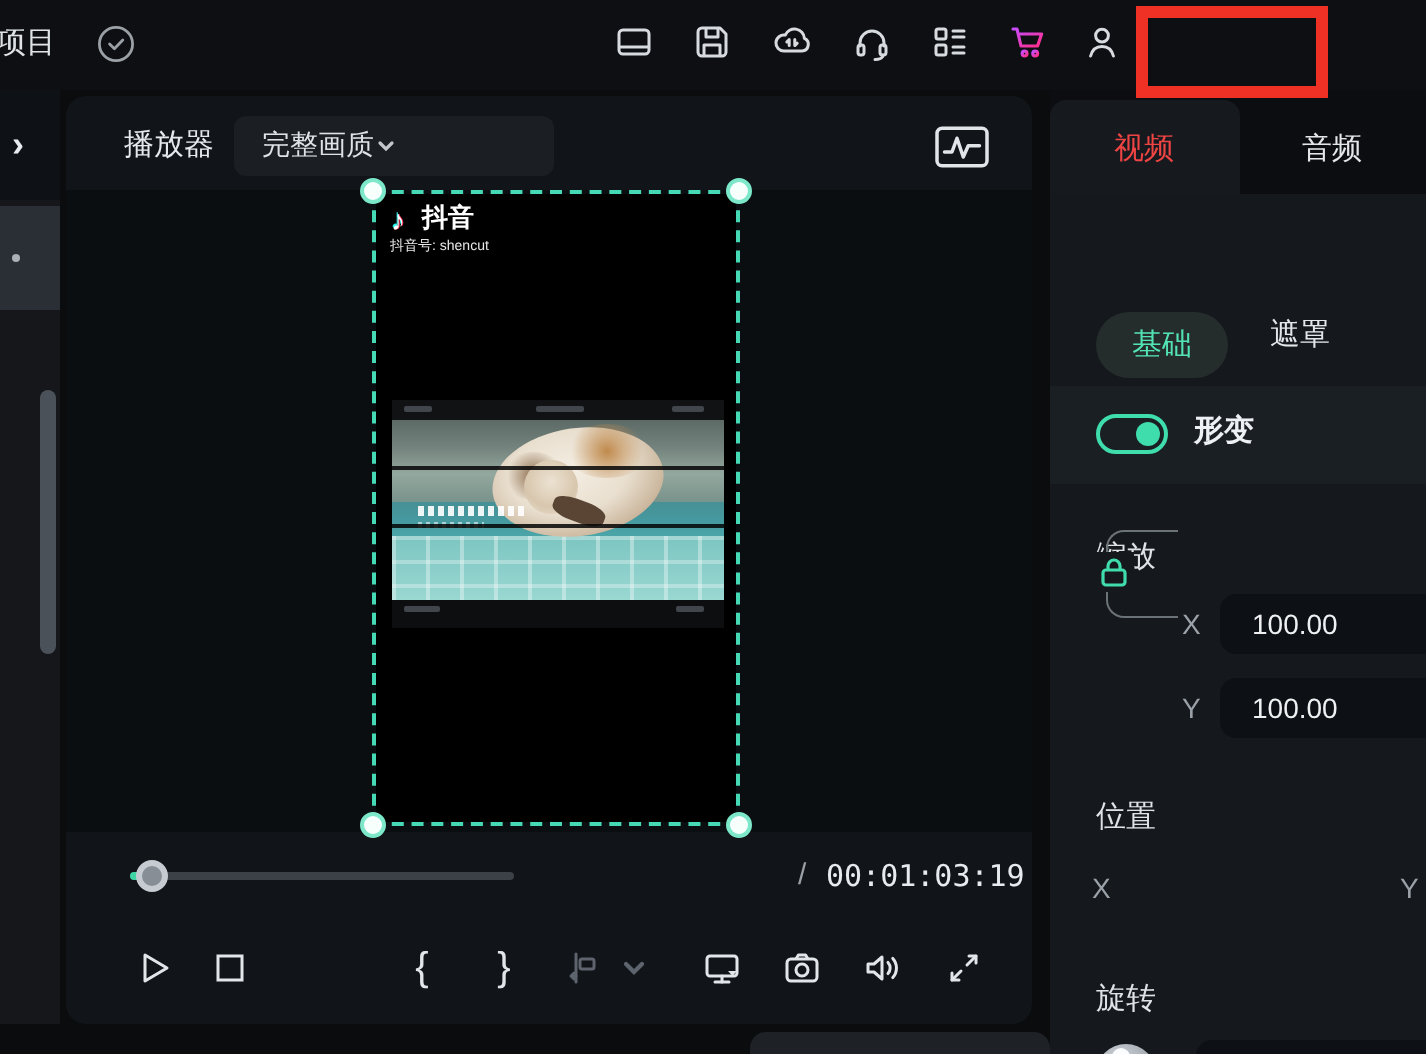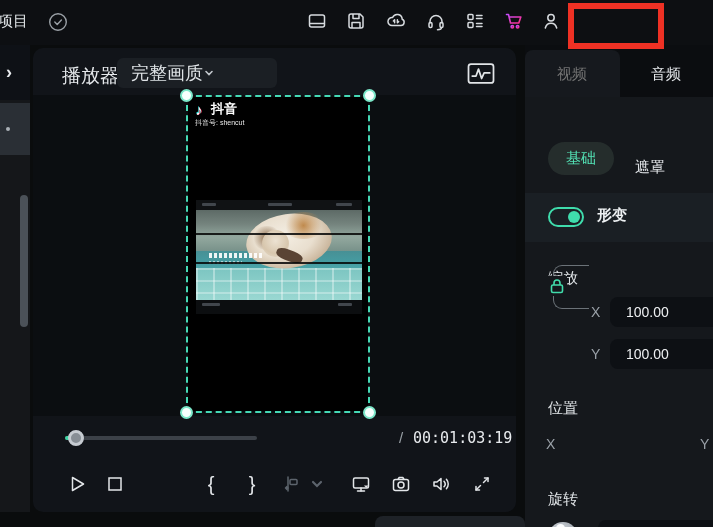--- a/index.html
+++ b/index.html
@@ -31,7 +31,7 @@
 
   
   #player-panel { left:33px; top:48px; width:483px; height:464px; background:#111419; border-radius:10px; overflow:hidden; }
-  .player-label { left:29px; top:15px; font-size:19px; color:#e6e9ec; }
+  .player-label { left:29px; top:15px; font-size:15px; color:#e6e9ec; }
   .quality-dd { left:84px; top:10px; width:160px; height:30px; background:#1b1f24; border-radius:6px;
     display:flex; align-items:center; justify-content:flex-start; padding:0 14px;
     color:#dfe3e6; font-size:18px; }

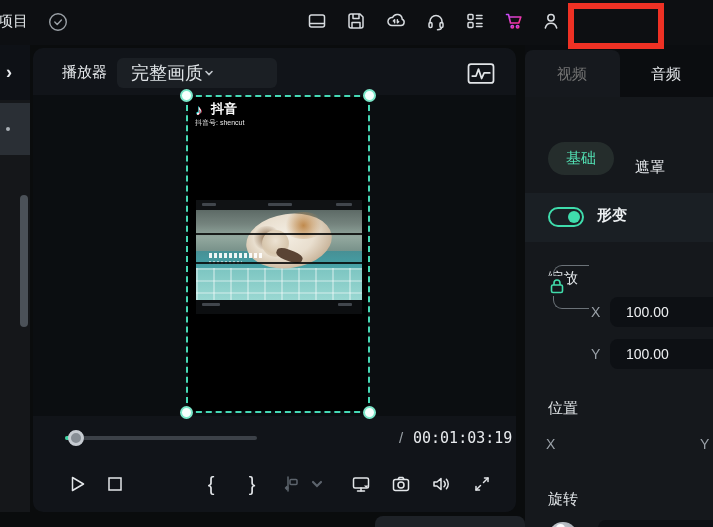--- a/index.html
+++ b/index.html
@@ -34,7 +34,7 @@
   .player-label { left:29px; top:15px; font-size:15px; color:#e6e9ec; }
   .quality-dd { left:84px; top:10px; width:160px; height:30px; background:#1b1f24; border-radius:6px;
     display:flex; align-items:center; justify-content:flex-start; padding:0 14px;
-    color:#dfe3e6; font-size:18px; }
+    color:#dfe3e6; font-size:14px; }
   .quality-dd svg { width:12px; height:12px; color:#c2c7cc; }
   .wave-btn { left:433px; top:12px; width:30px; height:26px; color:#e2e5e8; display:flex; align-items:center; justify-content:center; }
   .preview { left:0; top:47px; width:483px; height:321px; background:#0b0e11; }

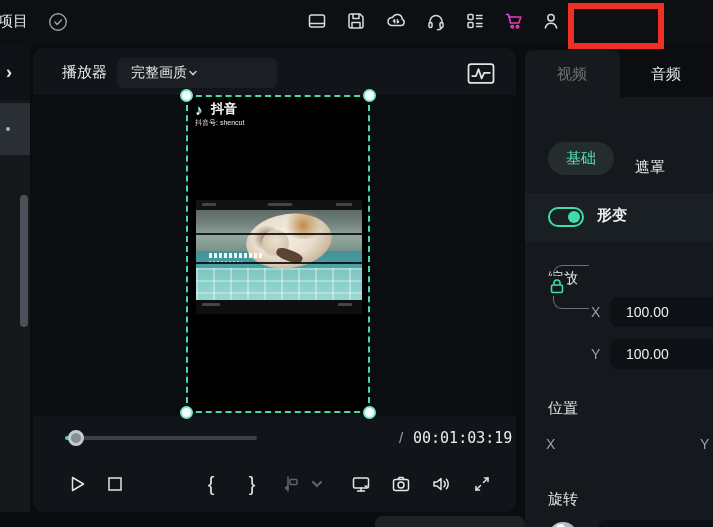--- a/index.html
+++ b/index.html
@@ -111,7 +111,7 @@
   #right-panel { left:525px; top:45px; width:188px; height:482px; background:#0b0d10; }
   .tab-active-bg { left:0; top:5px; width:95px; height:47px; background:#16191e; border-radius:8px 8px 0 0; }
   .tab { top:20px; font-size:15px; }
-  .tab.on { color:#737373; }
+  .tab.on { color:#ef4444; }
   .tab.off { color:#e4e7ea; }
   #rp-content { left:0; top:52px; width:188px; height:430px; background:#15181c; }
   .subtab-pill { left:23px; top:45px; width:66px; height:33px; border-radius:17px; background:#252d2c;

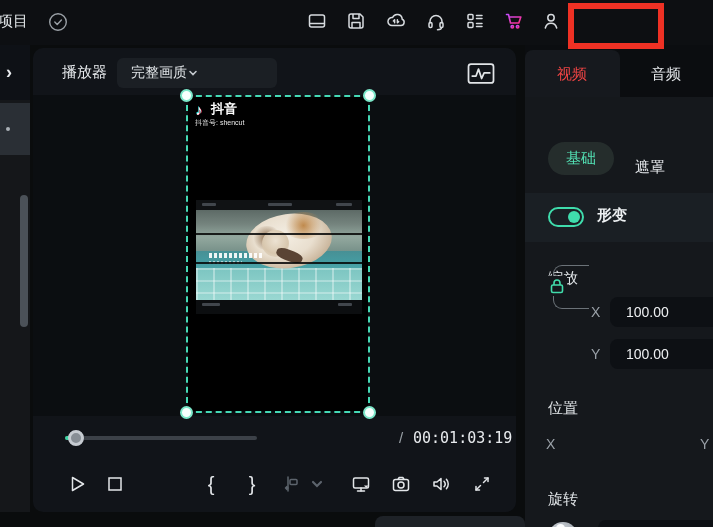--- a/index.html
+++ b/index.html
@@ -114,7 +114,7 @@
   .tab.on { color:#ef4444; }
   .tab.off { color:#e4e7ea; }
   #rp-content { left:0; top:52px; width:188px; height:430px; background:#15181c; }
-  .subtab-pill { left:23px; top:45px; width:66px; height:33px; border-radius:17px; background:#252d2c;
+  .subtab-pill { left:23px; top:59px; width:66px; height:33px; border-radius:17px; background:#252d2c;
     display:flex; align-items:center; justify-content:center; color:#53e2b5; font-size:15px; }
   .subtab-off { left:110px; top:61px; color:#e4e7ea; font-size:15px; }
   .transform-row { left:0; top:96px; width:188px; height:49px; background:#1a1f24; }

